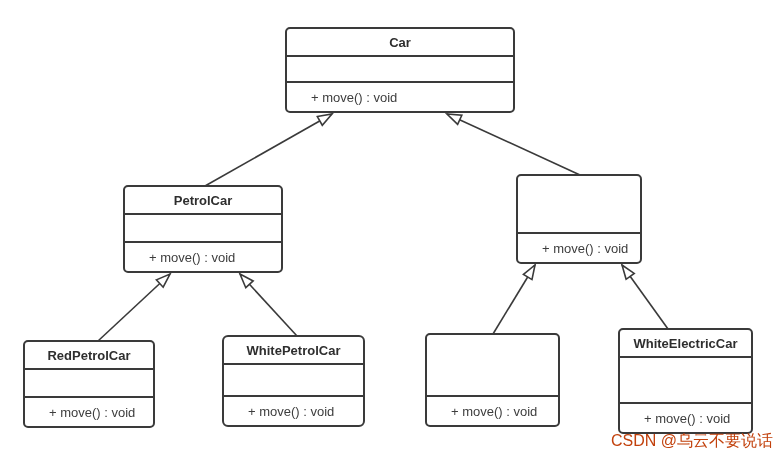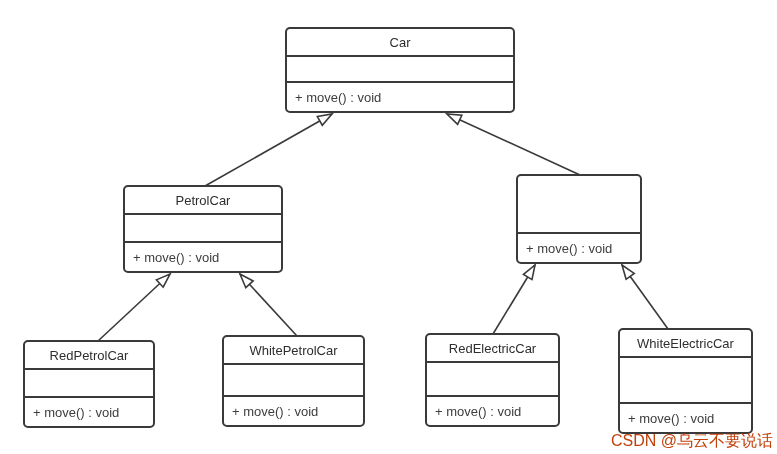--- a/index.html
+++ b/index.html
@@ -14,7 +14,7 @@
   }
   .uml-title{
     height:26px;flex:0 0 auto;border-bottom:2px solid #3a3a3a;display:flex;
-    align-items:center;justify-content:center;font-weight:normal;font-size:13px;color:#2e2e2e;
+    align-items:center;justify-content:center;font-weight:bold;font-size:13px;color:#2e2e2e;
   }
   .uml-attrs{flex:1 1 auto;border-bottom:2px solid #3a3a3a;}
   .uml-methods{

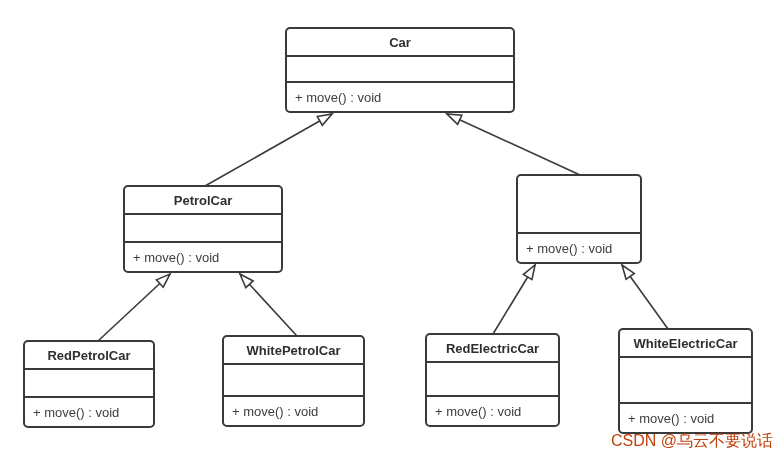--- a/index.html
+++ b/index.html
@@ -19,7 +19,7 @@
   .uml-attrs{flex:1 1 auto;border-bottom:2px solid #3a3a3a;}
   .uml-methods{
     height:28px;flex:0 0 auto;display:flex;align-items:center;
-    padding:0 8px;font-size:13px;color:#3d3d3d;white-space:nowrap;
+    padding:0 24px;font-size:13px;color:#3d3d3d;white-space:nowrap;
   }
   
   .box-car{left:285px;top:27px;width:230px;height:86px;}

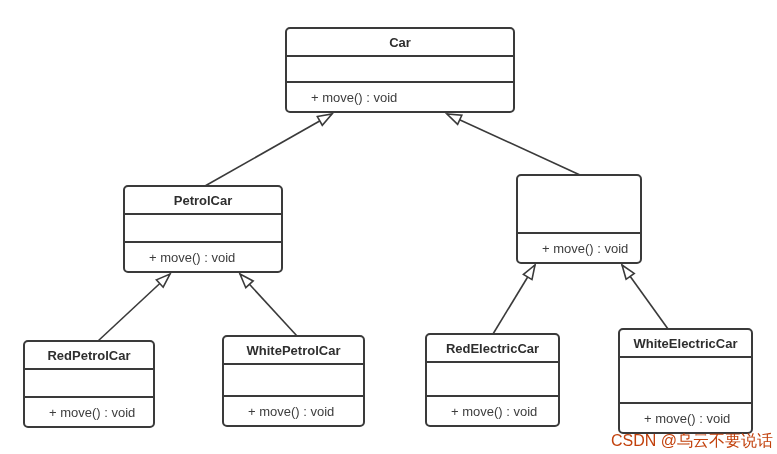--- a/index.html
+++ b/index.html
@@ -26,7 +26,7 @@
   .box-petrolcar{left:123px;top:185px;width:160px;height:88px;}
   .box-electriccar{left:516px;top:174px;width:126px;height:90px;}
   .box-redpetrolcar{left:23px;top:340px;width:132px;height:88px;}
-  .box-whitepetrolcar{left:222px;top:335px;width:143px;height:92px;}
+  .box-whitepetrolcar{left:222px;top:335px;width:143px;height:92px;border-radius:6px;}
   .box-redelectriccar{left:425px;top:333px;width:135px;height:94px;}
   .box-whiteelectriccar{left:618px;top:328px;width:135px;height:106px;}
   .watermark{

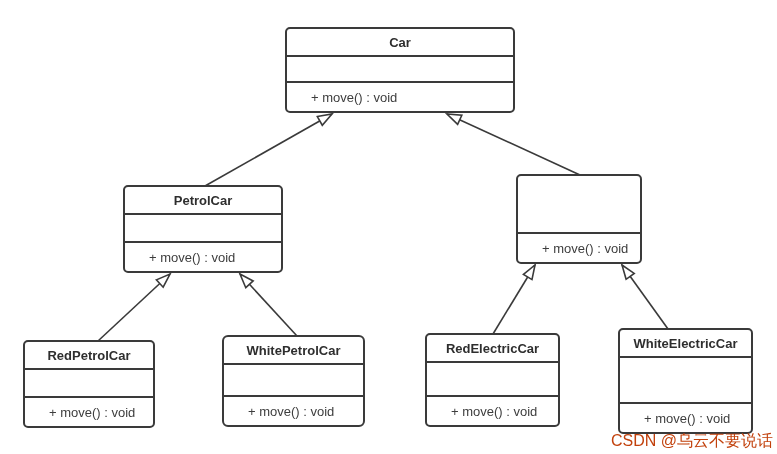--- a/index.html
+++ b/index.html
@@ -83,7 +83,6 @@
   </div>
 
   <div class="uml-class box-redelectriccar">
-    <div class="uml-title">RedElectricCar</div>
     <div class="uml-attrs"></div>
     <div class="uml-methods">+ move() : void</div>
   </div>

